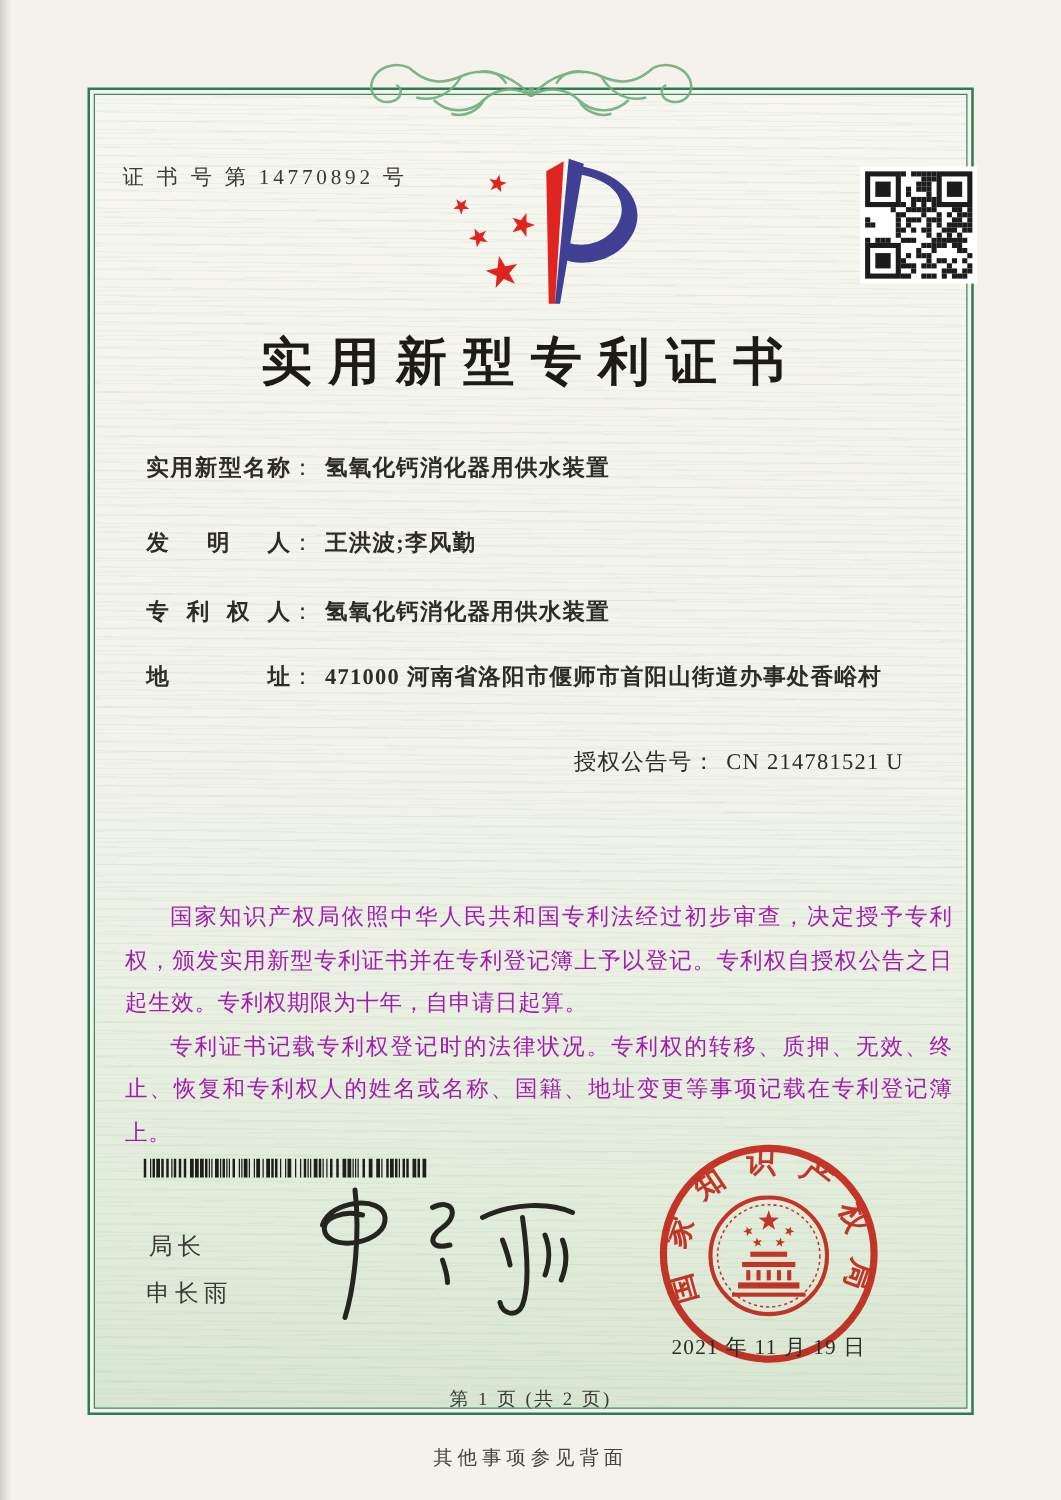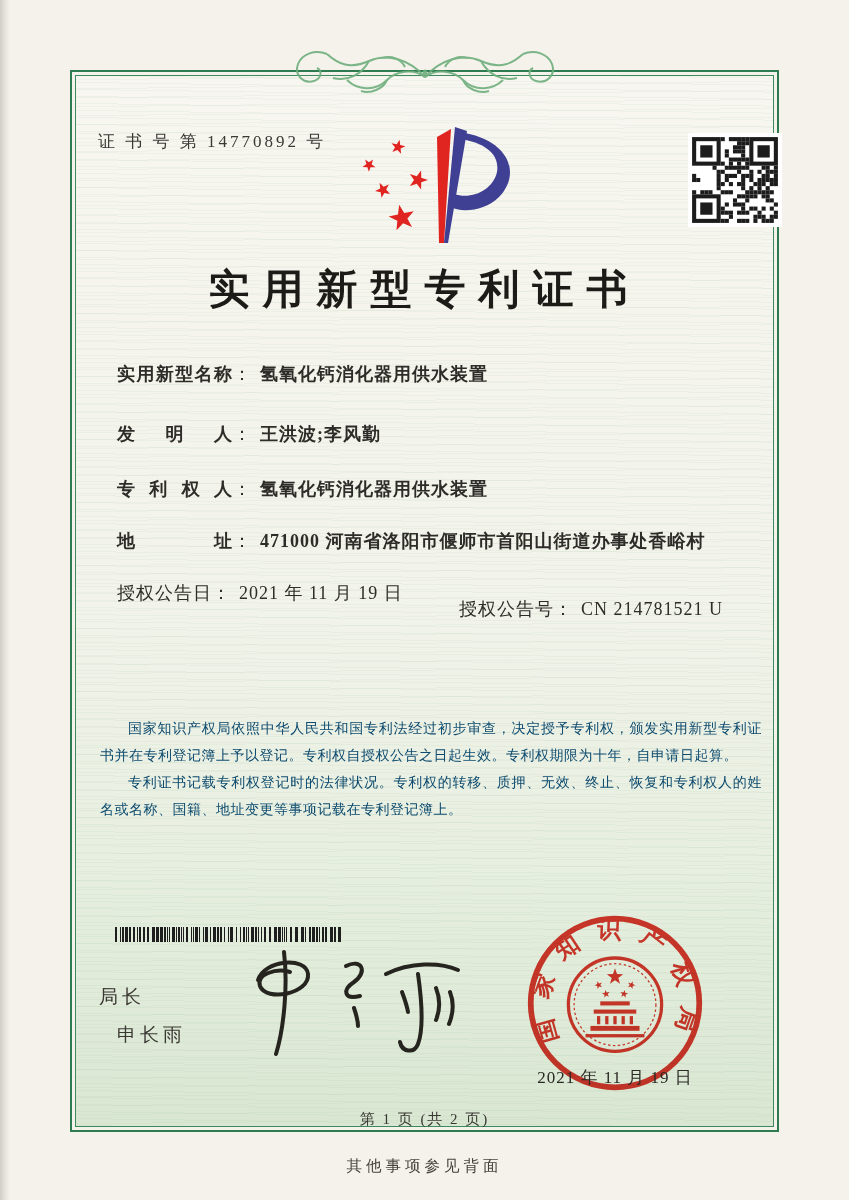--- a/index.html
+++ b/index.html
@@ -290,9 +290,6 @@
         <span class="flabel">地址</span><span class="fcolon">：</span><span class="fvalue">471000 河南省洛阳市偃师市首阳山街道办事处香峪村</span>
       </div>
       <div class="frow grant">
-        <span>
-          <span>授权公告日</span><span class="fcolon">：</span><span>2021 年 11 月 19 日</span>
-        </span>
         <span class="grant-b">
           <span>授权公告号</span><span class="fcolon">：</span><span>CN 214781521 U</span>
         </span>

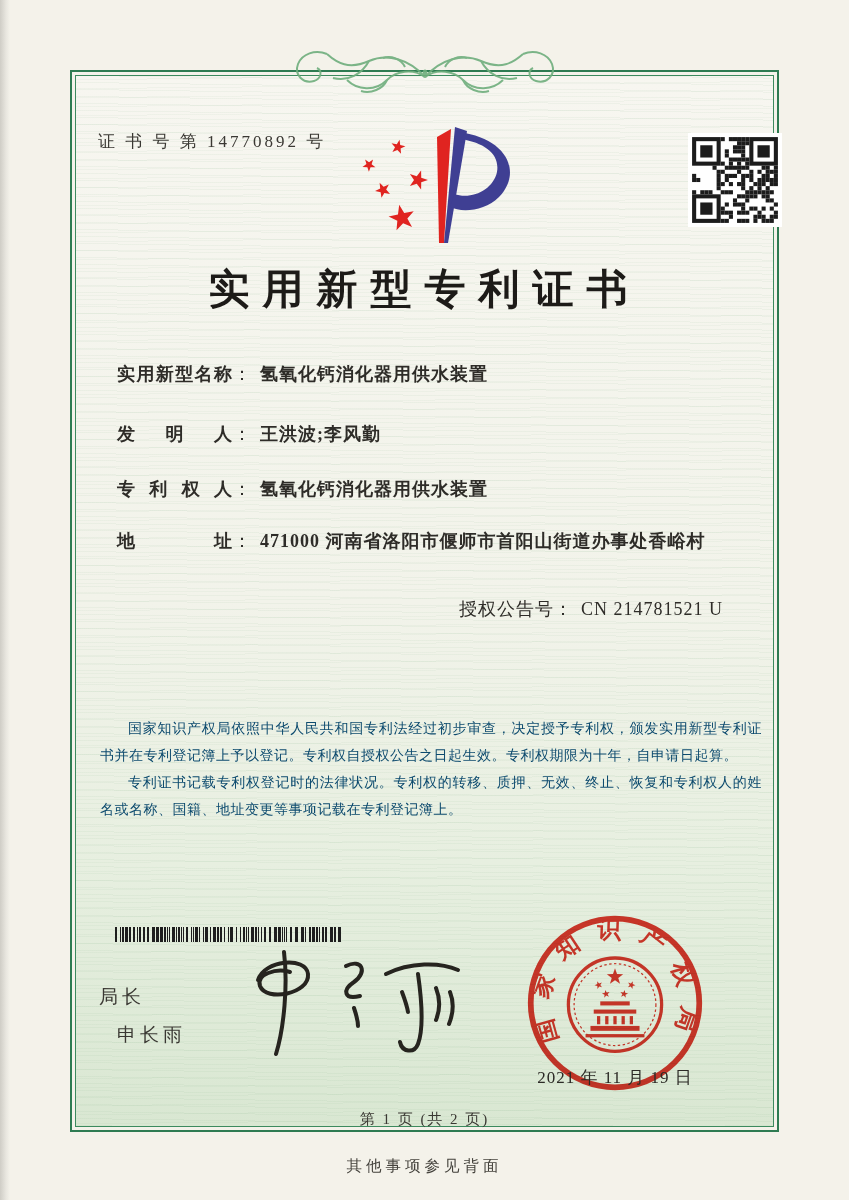--- a/index.html
+++ b/index.html
@@ -54,7 +54,7 @@
 
   .paras{
     position:absolute;left:28px;top:644px;width:662px;
-    font-size:14px;line-height:1.92;text-align:justify;letter-spacing:0.5px;color:#0c4a6e;
+    font-size:18px;line-height:1.92;text-align:justify;letter-spacing:0.5px;color:#a21caf;
   }
   .paras p{margin:0;text-indent:2em;}
 

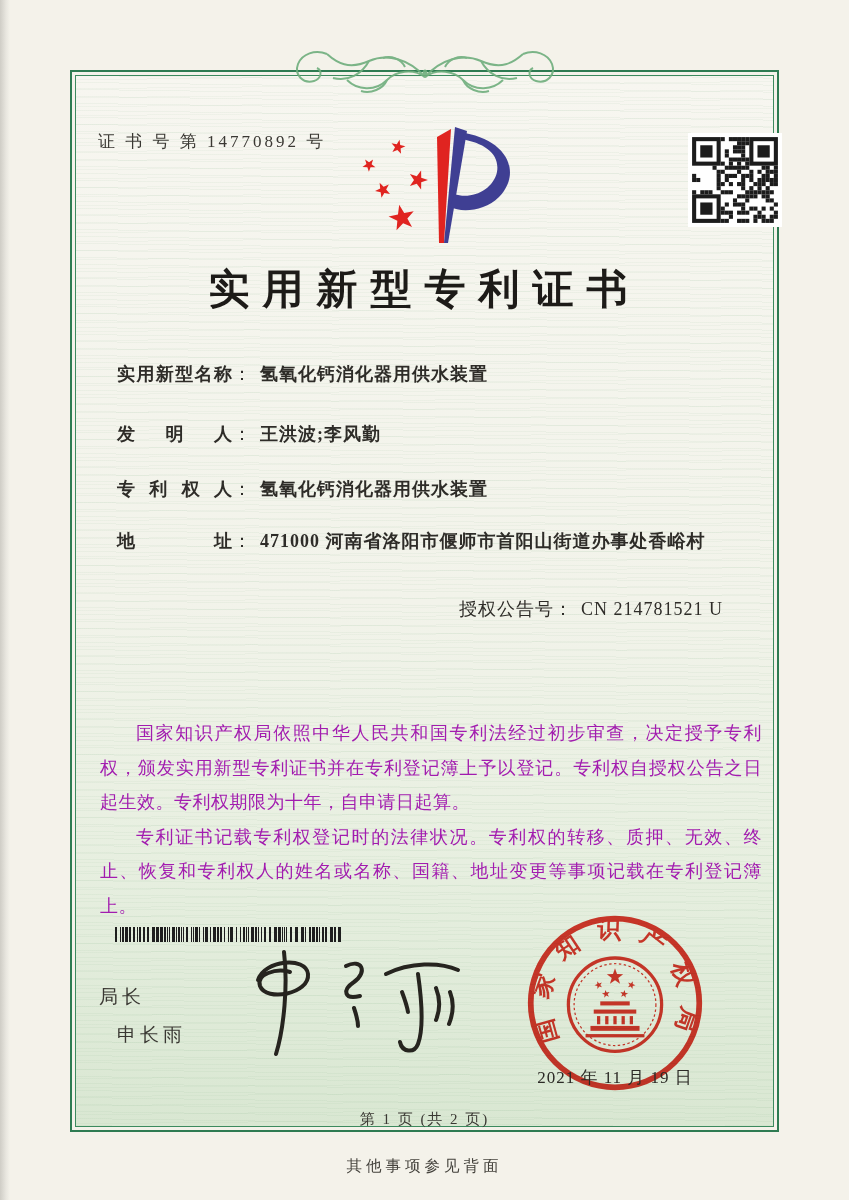--- a/index.html
+++ b/index.html
@@ -61,7 +61,7 @@
   .barcode{position:absolute;left:43px;top:855px;width:226px;height:15px;display:flex;align-items:stretch;}
   .barcode div{height:100%;}
 
-  .sig-title{position:absolute;left:27px;top:912px;font-size:19px;letter-spacing:4px;color:#3a3833;}
+  .sig-title{position:absolute;left:47px;top:912px;font-size:19px;letter-spacing:4px;color:#3a3833;}
   .sig-name{position:absolute;left:45px;top:950px;font-size:19px;letter-spacing:4px;color:#3a3833;}
   .signature{position:absolute;left:142px;top:868px;}
 

